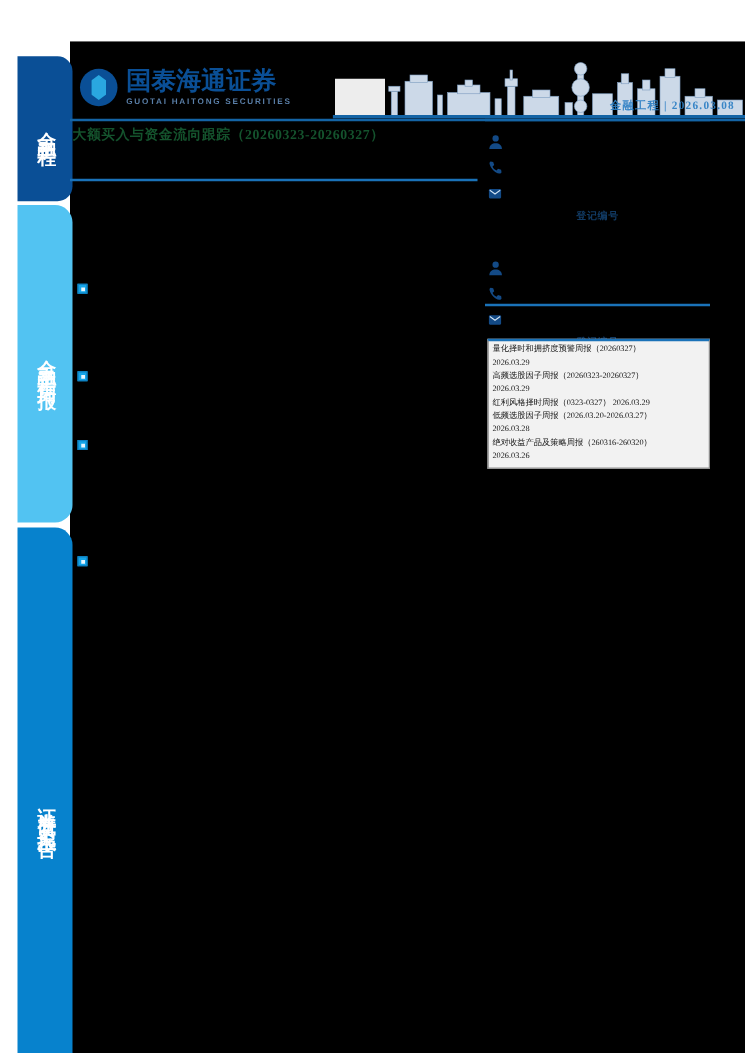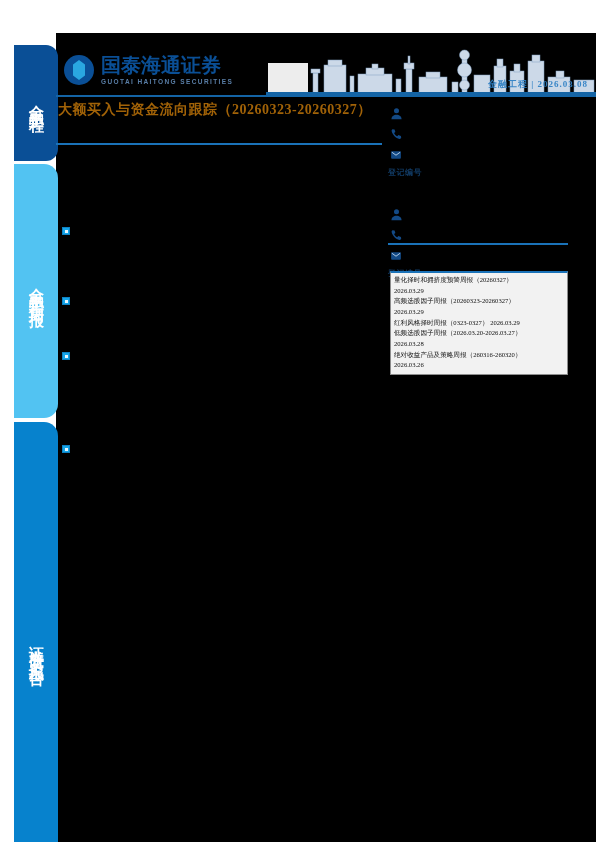--- a/index.html
+++ b/index.html
@@ -178,9 +178,9 @@
     left: 58px;
     top: 68px;
     width: 330px;
-    font-size: 14px;
-    font-weight: bold;
-    color: #a16207;
+    font-size: 11px;
+    font-weight: bold;
+    color: #14532d;
     letter-spacing: 0.5px;
     line-height: 1.3;
     font-family: "Liberation Serif", "DejaVu Serif", serif;

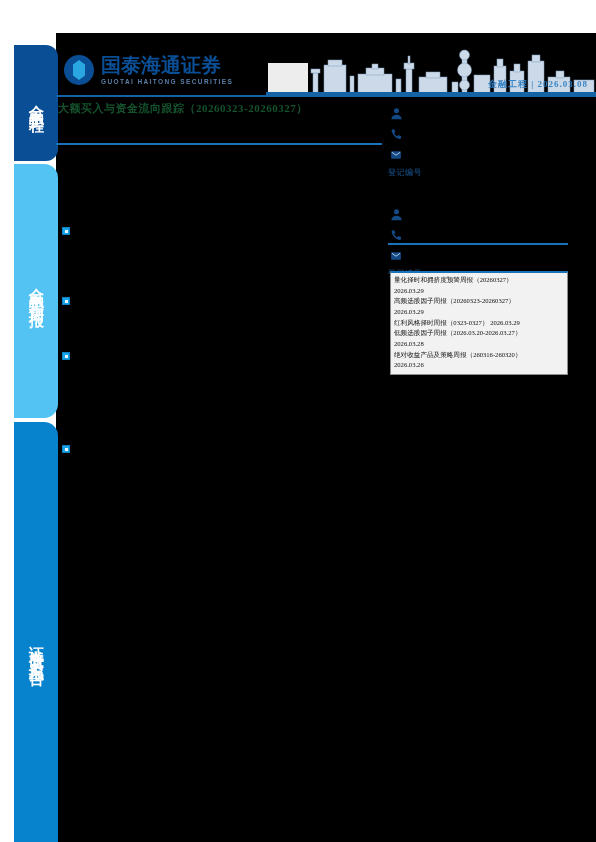--- a/index.html
+++ b/index.html
@@ -243,6 +243,7 @@
     letter-spacing: 0.5px;
     white-space: nowrap;
     font-family: "Liberation Serif", "DejaVu Serif", serif;
+    text-align: center;
   }
 
   

